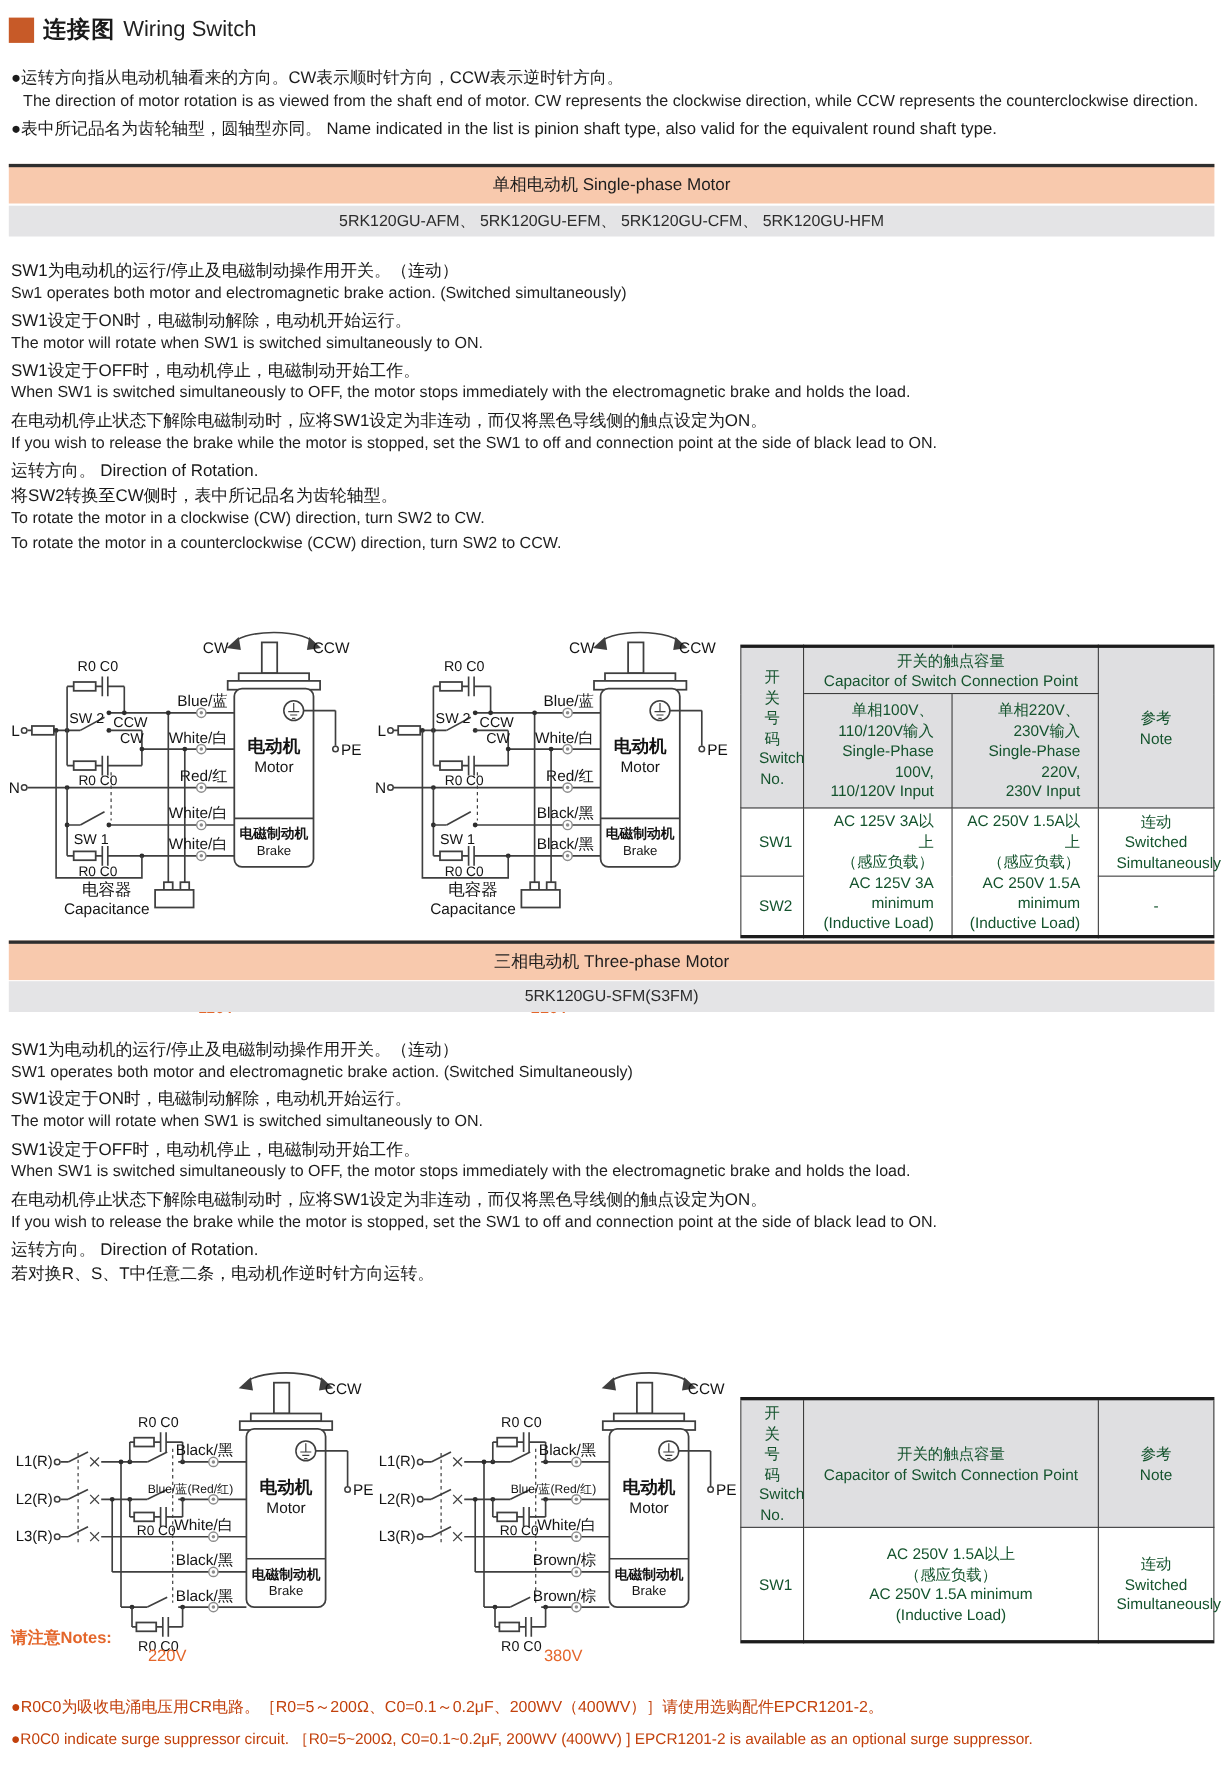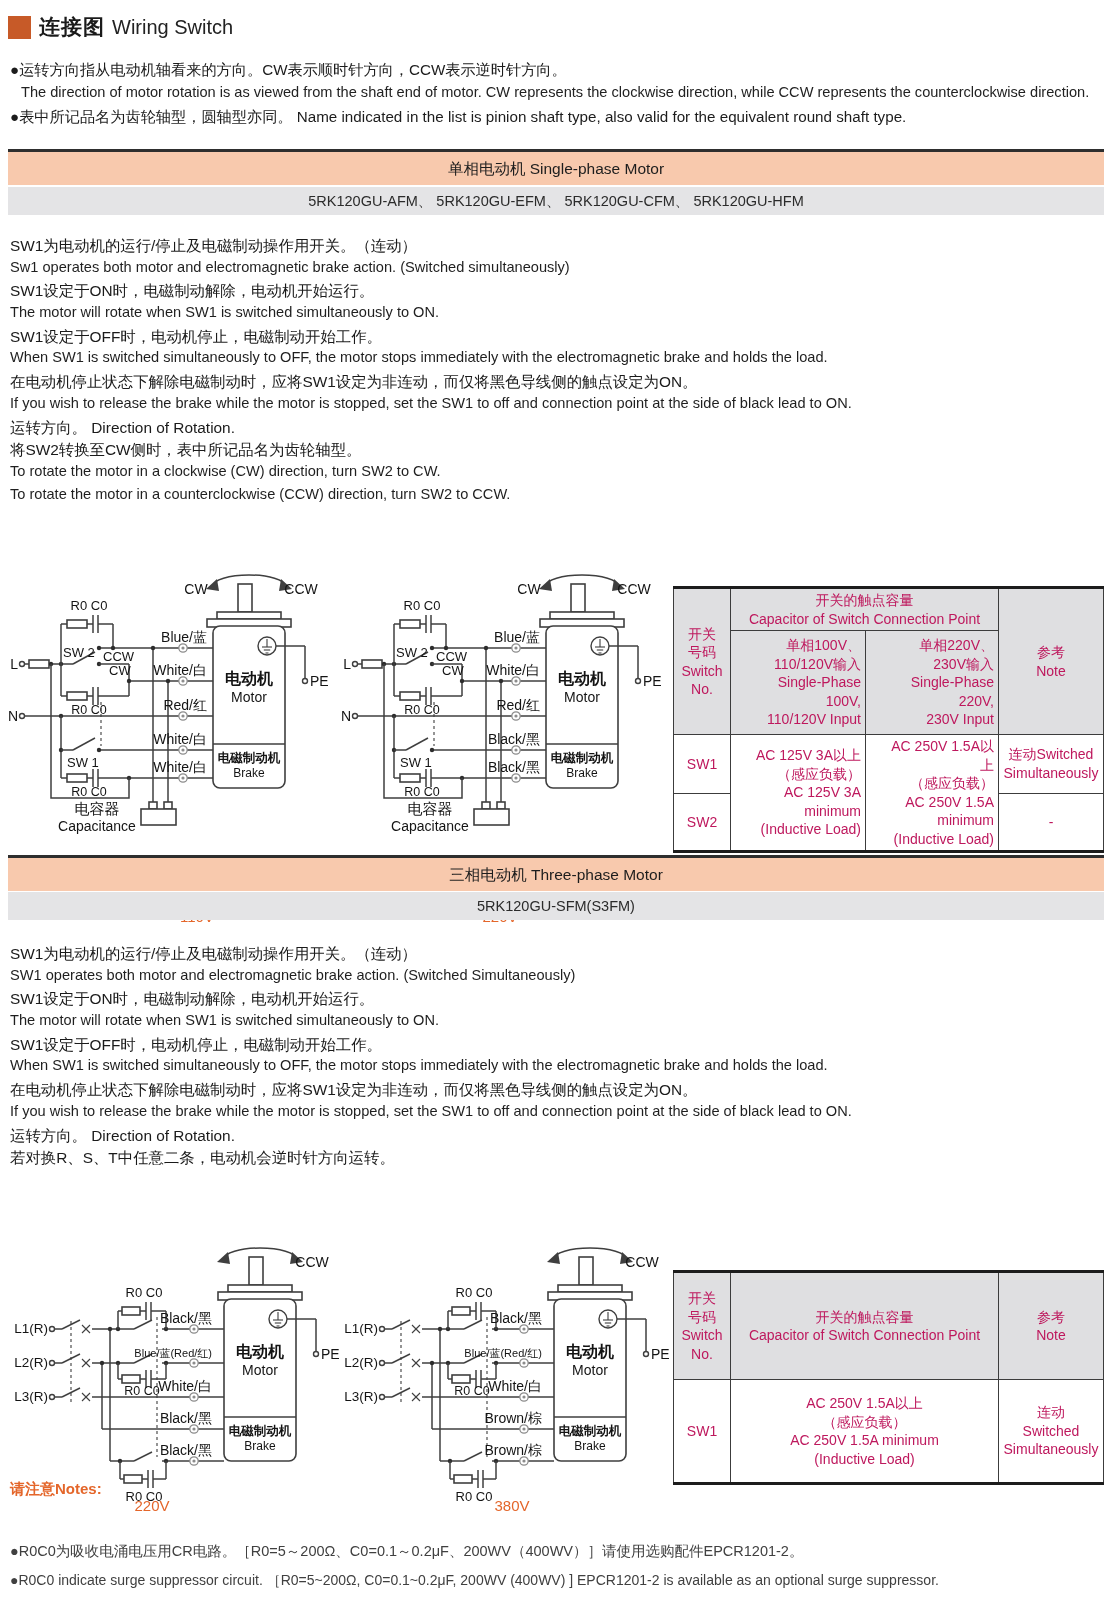--- a/index.html
+++ b/index.html
@@ -34,8 +34,8 @@
   .spec-table{border-collapse:collapse;table-layout:fixed;width:430px;
               border-top:3px solid #1c1c1c;border-bottom:3px solid #1c1c1c;}
   .spec-table td{border:1px solid #3c3c3c;text-align:center;vertical-align:middle;
-                 white-space:pre-line;padding:2px 4px;line-height:18.5px;
-                 font-size:14px;color:#be185d;}
+                 white-space:pre-line;padding:2px 16px;line-height:18.5px;
+                 font-size:14px;color:#14532d;}
   .spec-table td.hd{background:#dfdfe1;}
   .spec-table td.cl{text-align:right;padding-left:13px;}
   

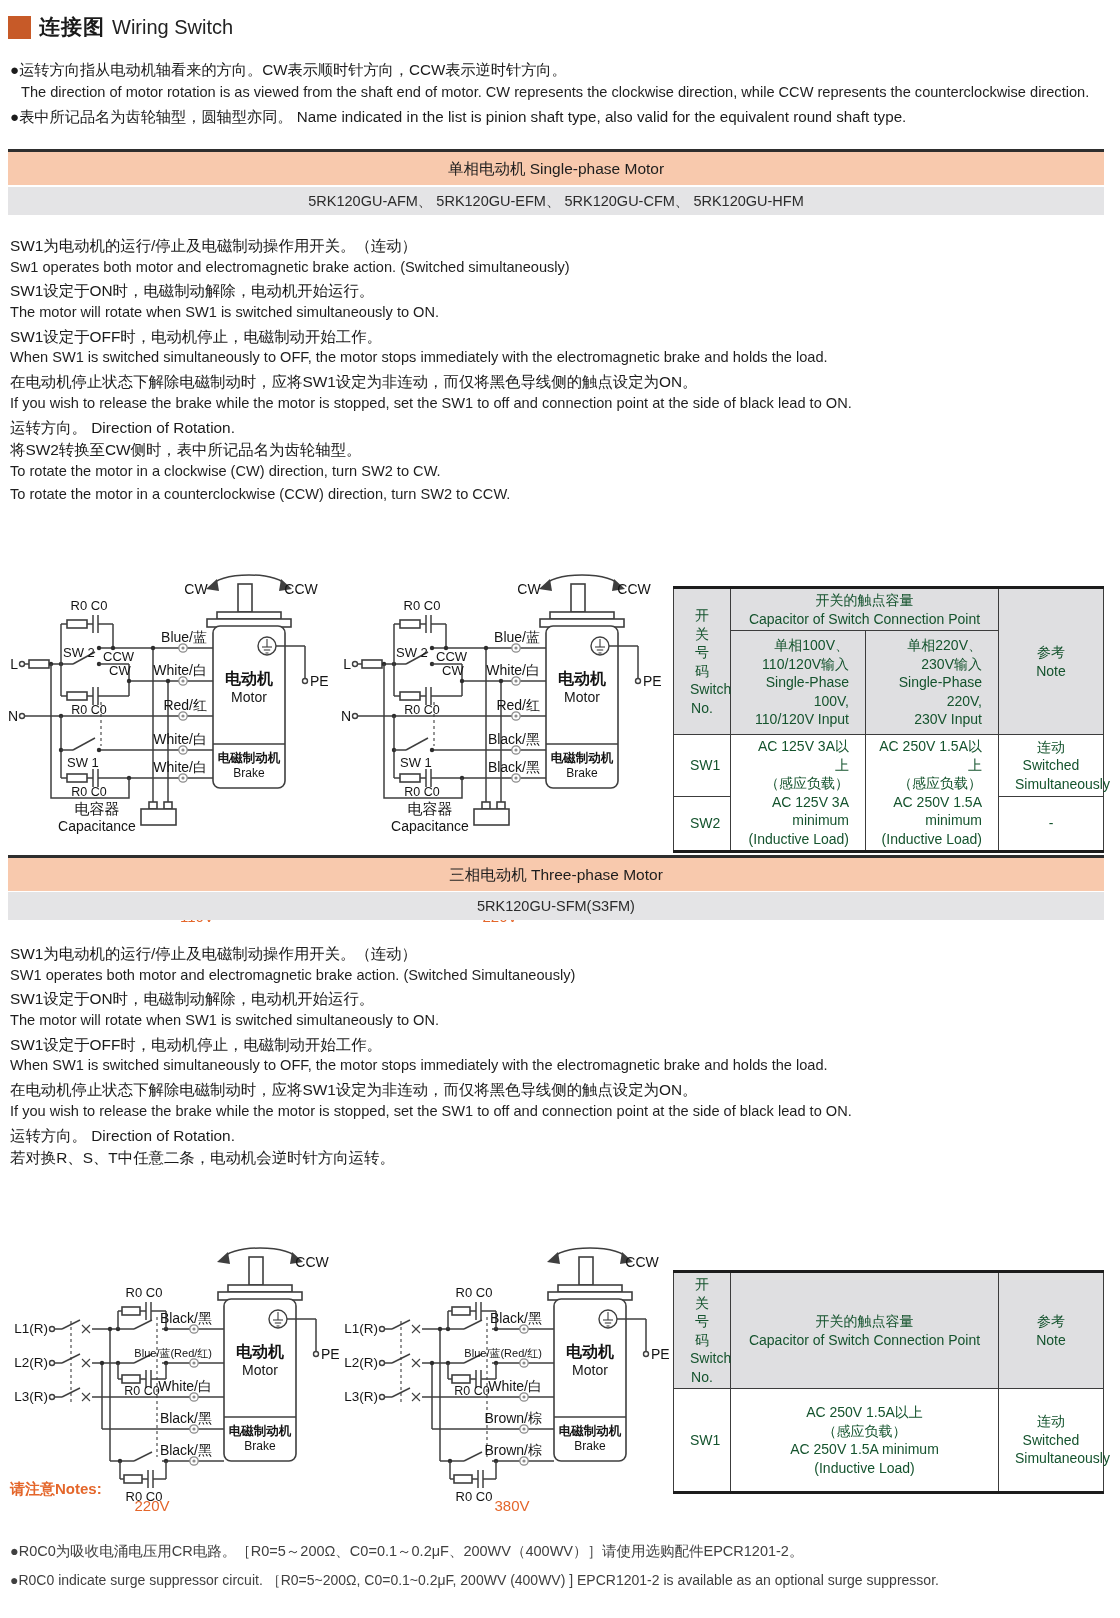--- a/index.html
+++ b/index.html
@@ -357,7 +357,7 @@
     <div class="pline zh">在电动机停止状态下解除电磁制动时，应将SW1设定为非连动，而仅将黑色导线侧的触点设定为ON。</div>
     <div class="pline en">If you wish to release the brake while the motor is stopped, set the SW1 to off and connection point at the side of black lead to ON.</div>
     <div class="pline zh">运转方向。 Direction of Rotation.</div>
-    <div class="pline zh">若对换R、S、T中任意二条，电动机会逆时针方向运转。</div>
+    <div class="pline zh">若对换R、S、T中任意二条，电动机作逆时针方向运转。</div>
   </div>
 
 <svg id="d-tp-0" class="abs" style="left:8px;top:1233px;" width="334" height="278" viewBox="0 0 334 278">

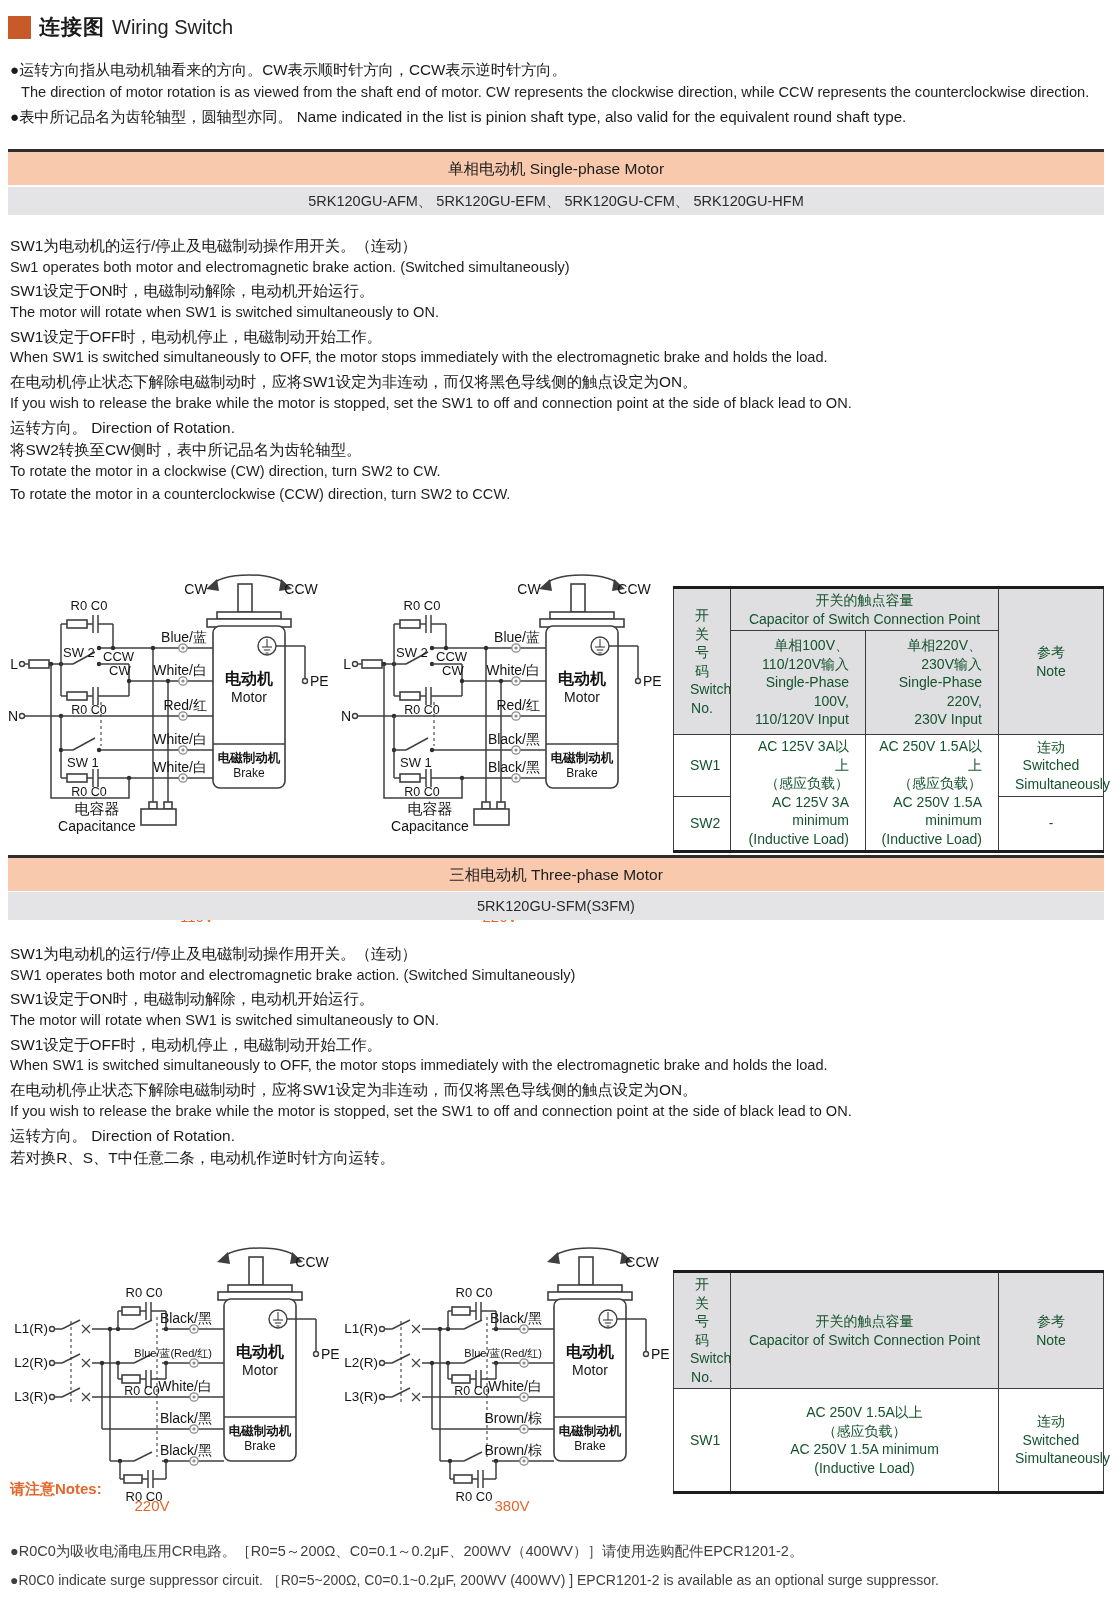--- a/index.html
+++ b/index.html
@@ -40,7 +40,7 @@
   .spec-table td.cl{text-align:right;padding-left:13px;}
   
   .notes-label{color:#e4662a;font-size:15px;font-weight:bold;}
-  .note-line{font-size:14.5px;color:#404040;white-space:nowrap;}
+  .note-line{font-size:14.5px;color:#c2410c;white-space:nowrap;}
   .note-line.en{font-size:14px;}
   svg text{font-family:"Liberation Sans","DejaVu Sans",sans-serif;}
 </style>

